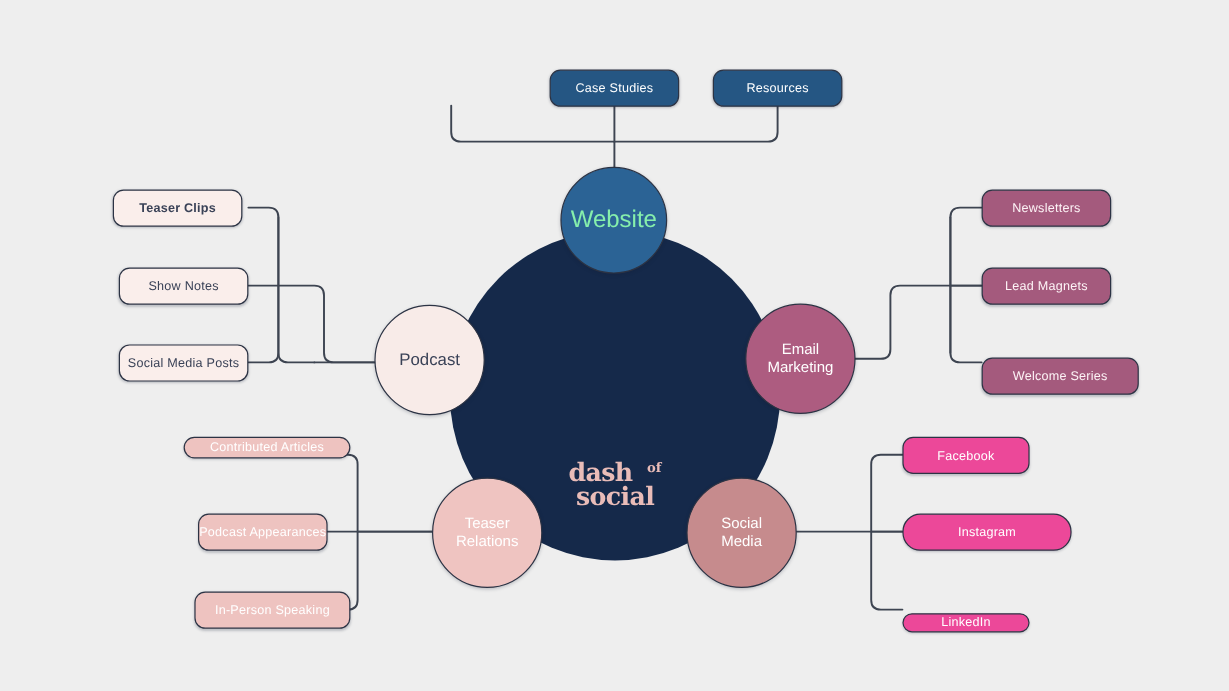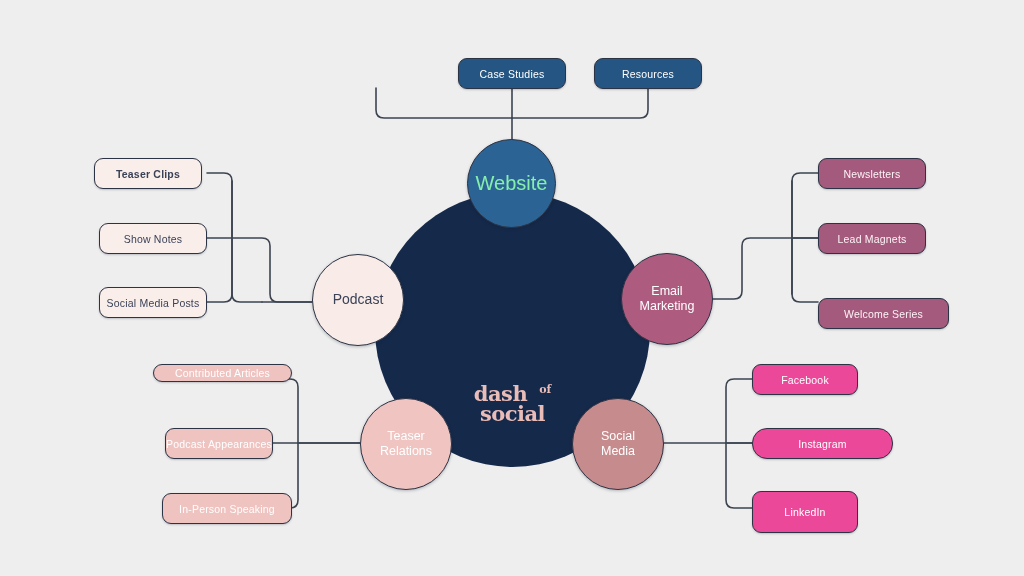--- a/index.html
+++ b/index.html
@@ -232,7 +232,7 @@
   <div class="pill rose" style="left:752px; top:428px; width:141px; height:31px;border-radius:15px;">
     <span>Instagram</span>
   </div>
-  <div class="pill rose" style="left:752px; top:491px; width:106px; height:42px;">
+  <div class="pill rose" style="left:752px; top:511px; width:106px; height:16px;">
     <span>LinkedIn</span>
   </div>
 

